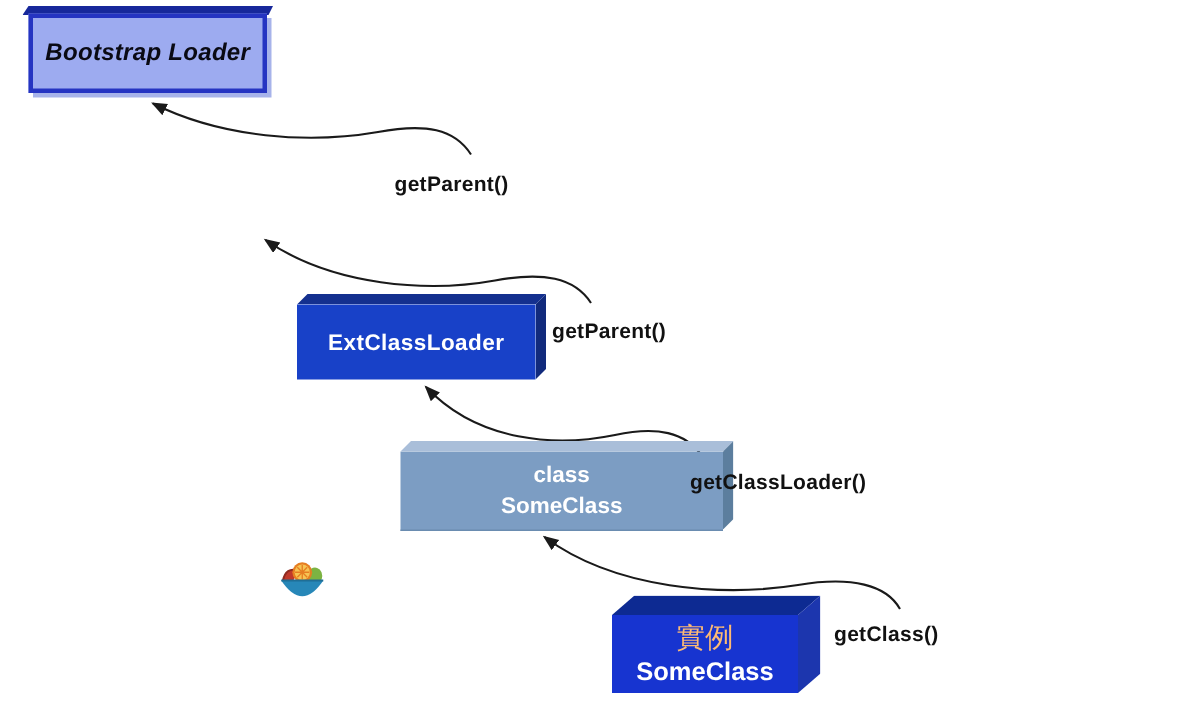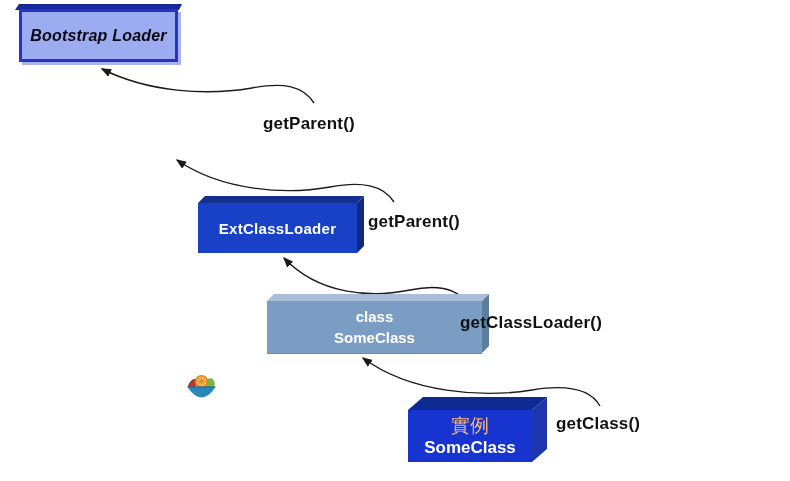--- a/index.html
+++ b/index.html
@@ -85,7 +85,7 @@
   
   .mlabel{
     position:absolute;
-    font-size:17px;font-weight:bold;color:#111111;
+    font-size:14px;font-weight:bold;color:#111111;
     white-space:nowrap;letter-spacing:.2px;
   }
   #mlabel-0{left:263px;top:114px;}

